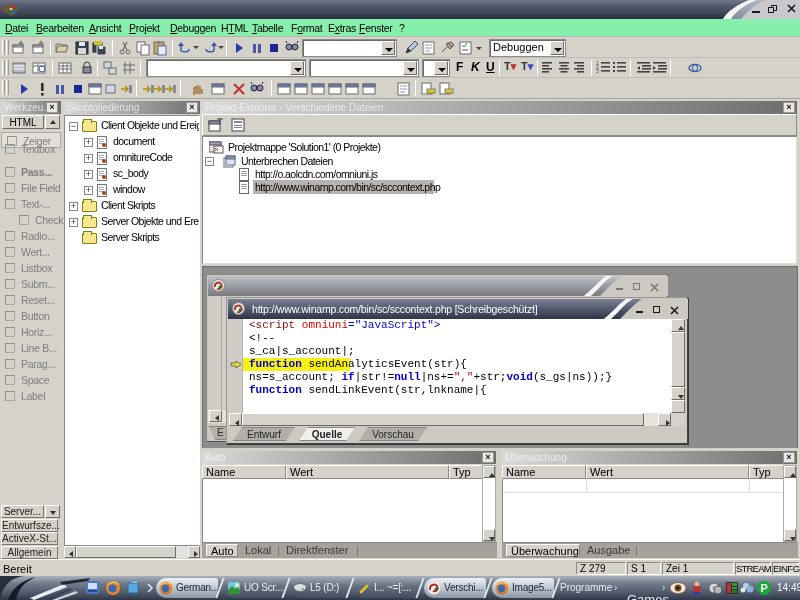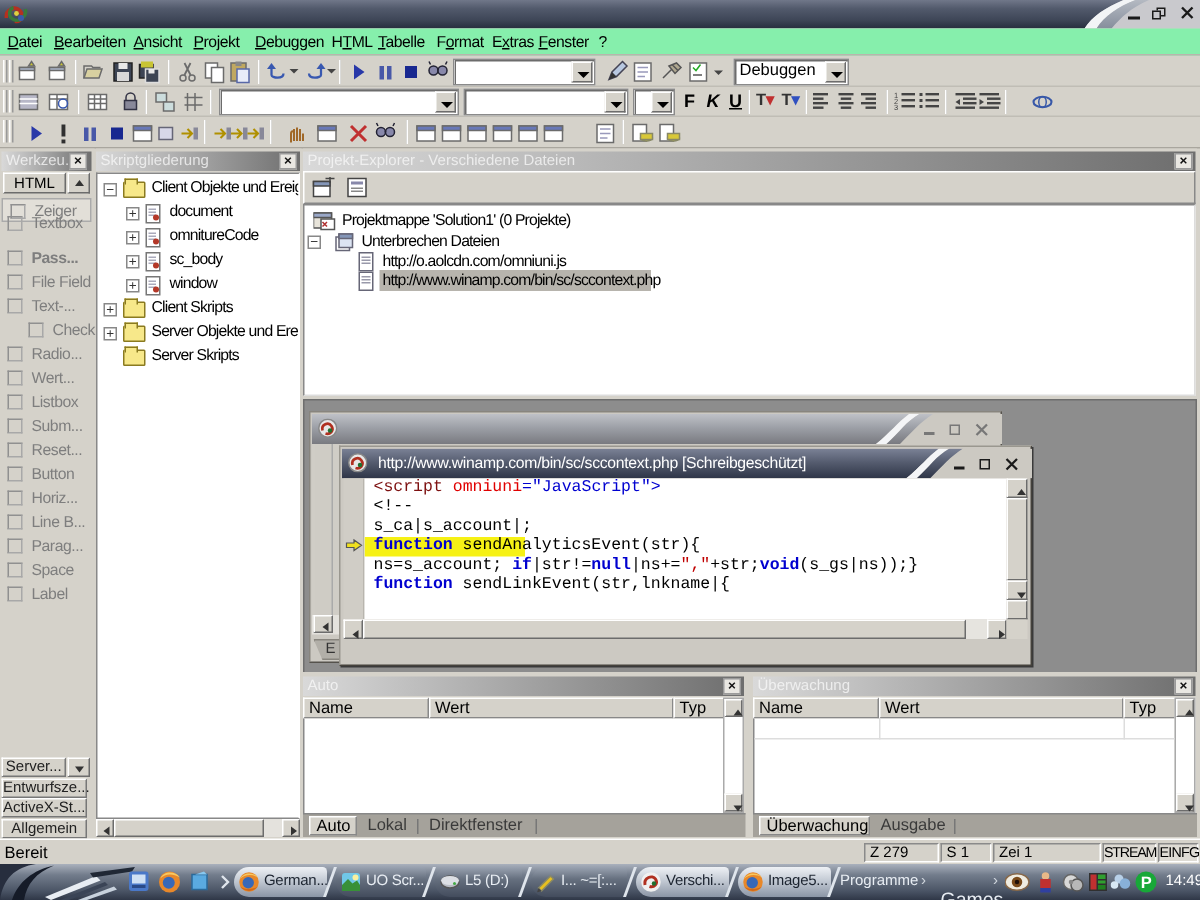--- a/index.html
+++ b/index.html
@@ -664,6 +664,11 @@
           </div>
         </div>
         <div class="ab" style="left: 444px; top: 115px; width: 14px; height: 13px; background: rgb(213, 210, 202);"></div>
+        <div class="ab" style="left: 2px; top: 128px; width: 458px; height: 15px; background: rgb(204, 201, 194);">
+          <div class="ab" style="left: 4px; top: 1px; width: 62px; height: 14px; background: rgb(178, 175, 168); clip-path: polygon(9px 0px, calc(100% + 0px) 0px, calc(100% - 9px) 100%, 0px 100%); border: 1px solid rgb(136, 133, 126); font-size: 10px; text-align: center; line-height: 13px; color: rgb(34, 34, 34);">Entwurf</div>
+          <div class="ab" style="left: 70px; top: 1px; width: 56px; height: 14px; background: rgb(242, 240, 236); clip-path: polygon(9px 0px, calc(100% + 0px) 0px, calc(100% - 9px) 100%, 0px 100%); border: 1px solid rgb(136, 133, 126); font-size: 10px; text-align: center; line-height: 13px; color: rgb(34, 34, 34); font-weight: bold;">Quelle</div>
+          <div class="ab" style="left: 130px; top: 1px; width: 68px; height: 14px; background: rgb(178, 175, 168); clip-path: polygon(9px 0px, calc(100% + 0px) 0px, calc(100% - 9px) 100%, 0px 100%); border: 1px solid rgb(136, 133, 126); font-size: 10px; text-align: center; line-height: 13px; color: rgb(34, 34, 34);">Vorschau</div>
+        </div>
       </div>
     </div>
 

